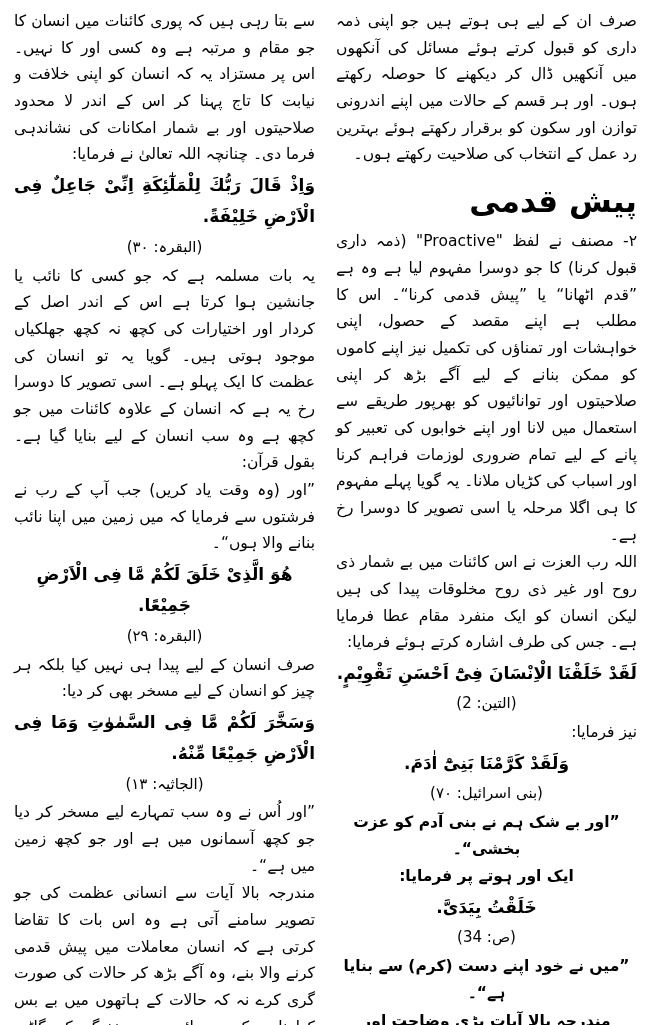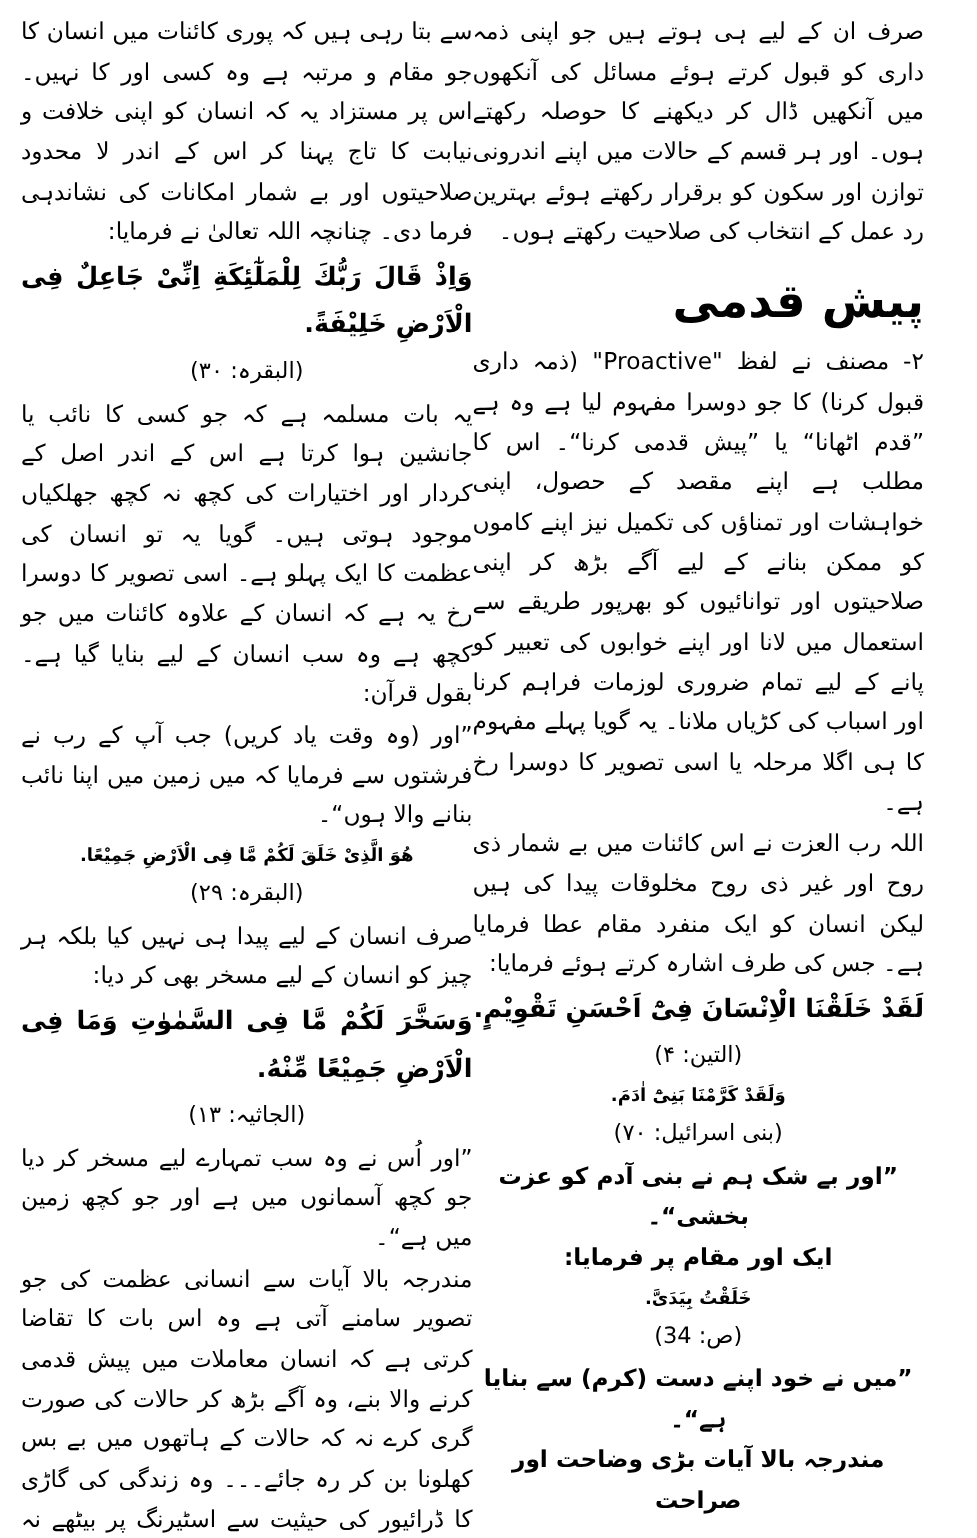--- a/index.html
+++ b/index.html
@@ -22,6 +22,7 @@
     padding: 8px 10px 6px 10px;
     display: flex;
     flex-direction: row-reverse;
+    justify-content: space-between;
     direction: rtl;
   }
   .column {

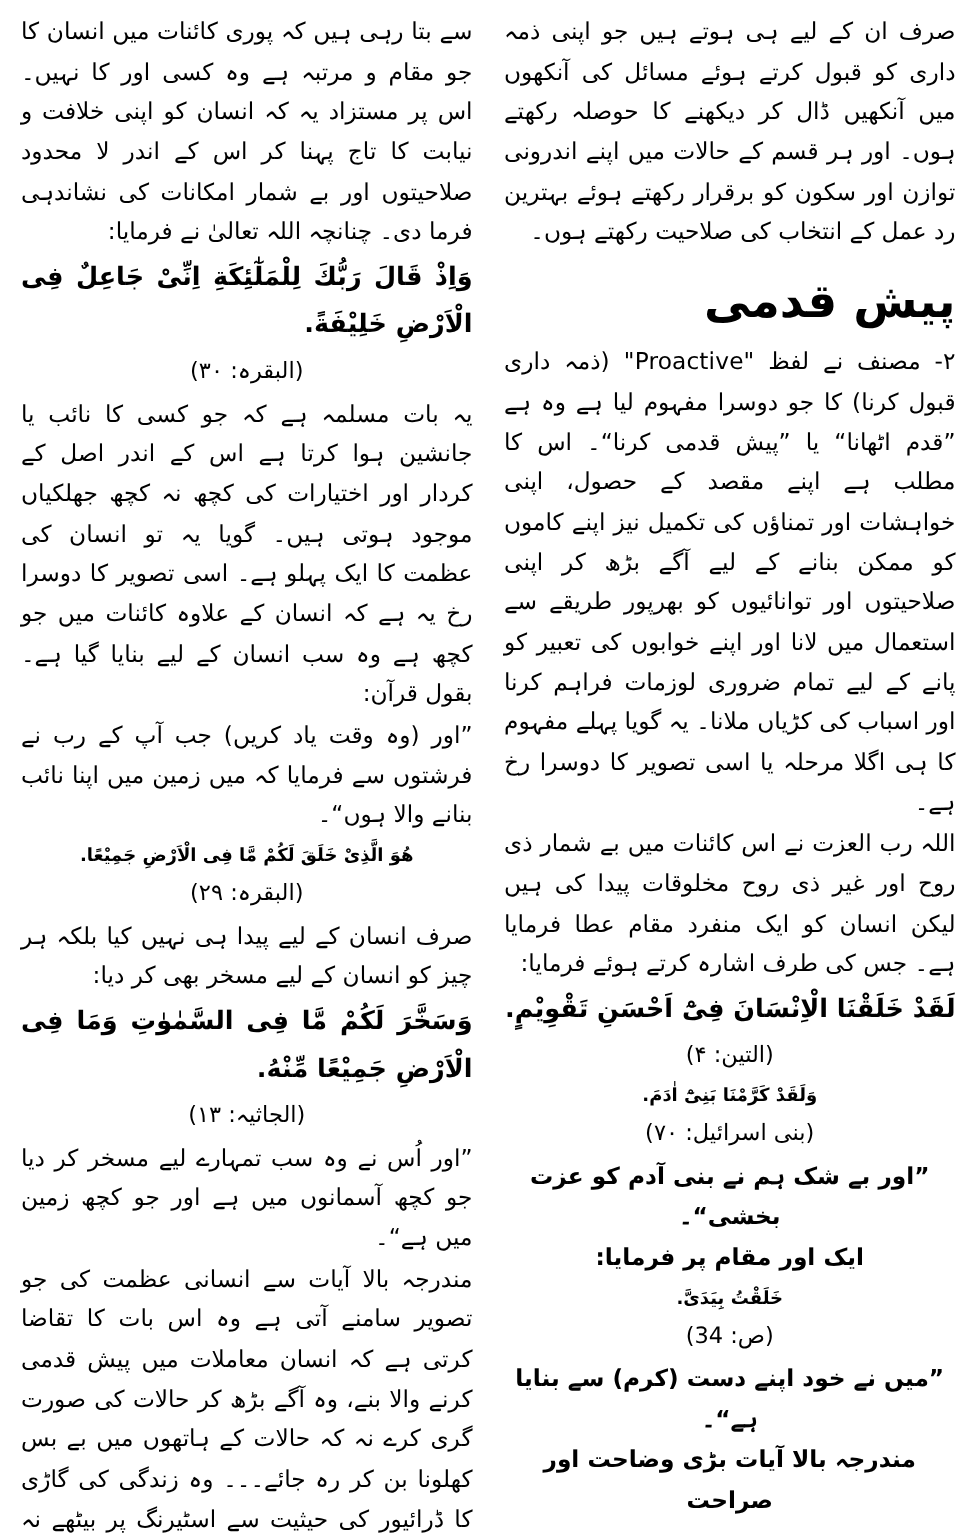--- a/index.html
+++ b/index.html
@@ -58,7 +58,7 @@
   }
   .arabic {
     font-family: "DejaVu Sans", sans-serif;
-    font-size: 12px;
+    font-size: 17px;
     line-height: 1.85;
     font-weight: bold;
     text-align: center;

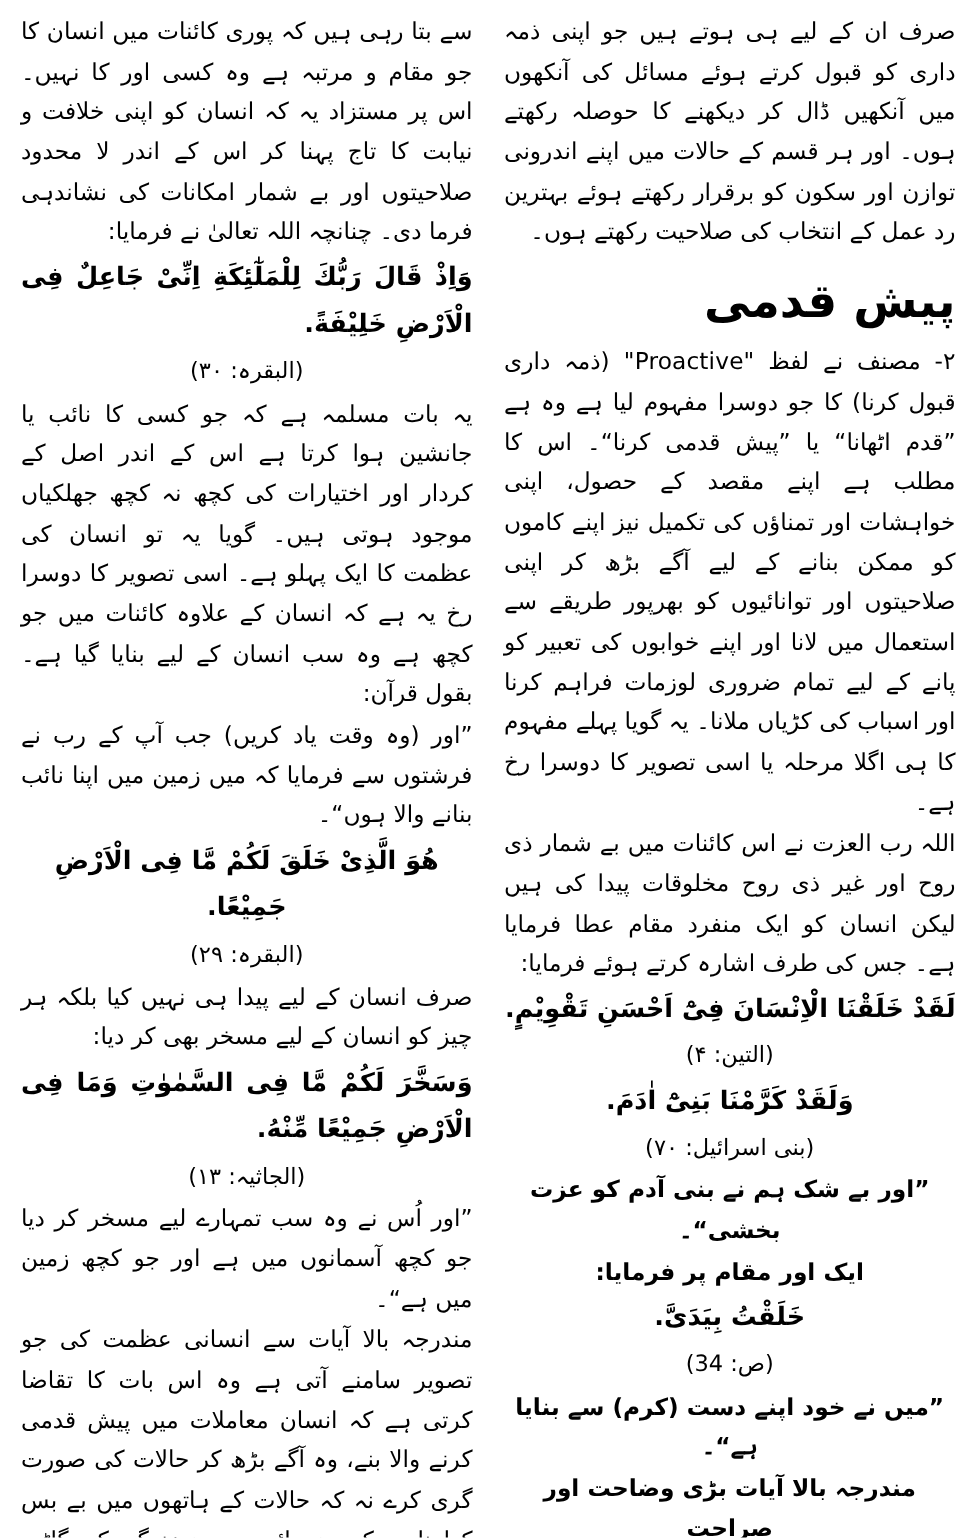--- a/index.html
+++ b/index.html
@@ -114,7 +114,7 @@
     <p class="body-text numitem">۲-      مصنف نے لفظ "Proactive" (ذمہ داری قبول کرنا) کا جو دوسرا مفہوم لیا ہے وہ ہے ”قدم اٹھانا“ یا ”پیش قدمی کرنا“۔ اس کا مطلب ہے اپنے مقصد کے حصول، اپنی خواہشات اور تمناؤں کی تکمیل نیز اپنے کاموں کو ممکن بنانے کے لیے آگے بڑھ کر اپنی صلاحیتوں اور توانائیوں کو بھرپور طریقے سے استعمال میں لانا اور اپنے خوابوں کی تعبیر کو پانے کے لیے تمام ضروری لوزمات فراہم کرنا اور اسباب کی کڑیاں ملانا۔ یہ گویا پہلے مفہوم کا ہی اگلا مرحلہ یا اسی تصویر کا دوسرا رخ ہے۔</p>
     <p class="body-text">اللہ رب العزت نے اس کائنات میں بے شمار ذی روح اور غیر ذی روح مخلوقات پیدا کی ہیں لیکن انسان کو ایک منفرد مقام عطا فرمایا ہے۔ جس کی طرف اشارہ کرتے ہوئے فرمایا:</p>
     <p class="arabic-justify">لَقَدْ خَلَقْنَا الْاِنْسَانَ فِىْٓ اَحْسَنِ تَقْوِيْمٍ.</p>
-    <p class="ref rightal">(التین: ۴)</p>
+    <p class="ref rightal">(التین: 2)</p>
     <p class="arabic rightal">وَلَقَدْ كَرَّمْنَا بَنِىْٓ اٰدَمَ.</p>
     <p class="ref rightal">(بنی اسرائیل: ۷۰)</p>
     <p class="body-text quote center">”اور بے شک ہم نے بنی آدم کو عزت بخشی“۔</p>

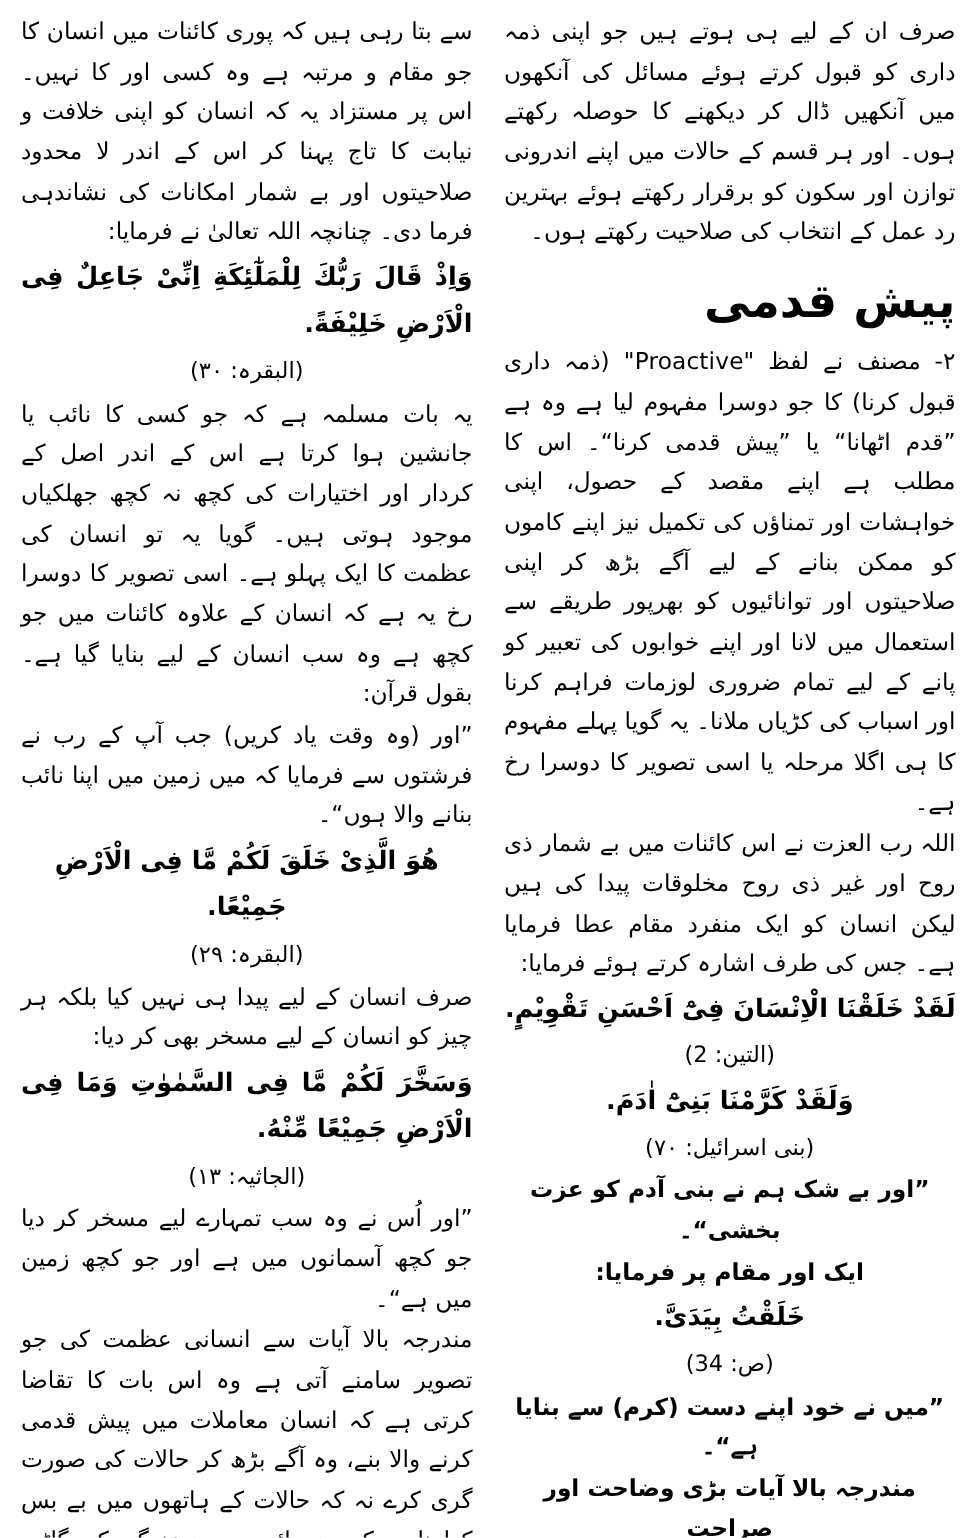--- a/index.html
+++ b/index.html
@@ -115,6 +115,7 @@
     <p class="body-text">اللہ رب العزت نے اس کائنات میں بے شمار ذی روح اور غیر ذی روح مخلوقات پیدا کی ہیں لیکن انسان کو ایک منفرد مقام عطا فرمایا ہے۔ جس کی طرف اشارہ کرتے ہوئے فرمایا:</p>
     <p class="arabic-justify">لَقَدْ خَلَقْنَا الْاِنْسَانَ فِىْٓ اَحْسَنِ تَقْوِيْمٍ.</p>
     <p class="ref rightal">(التین: 2)</p>
+    <p class="body-text rightal">نیز فرمایا:</p>
     <p class="arabic rightal">وَلَقَدْ كَرَّمْنَا بَنِىْٓ اٰدَمَ.</p>
     <p class="ref rightal">(بنی اسرائیل: ۷۰)</p>
     <p class="body-text quote center">”اور بے شک ہم نے بنی آدم کو عزت بخشی“۔</p>

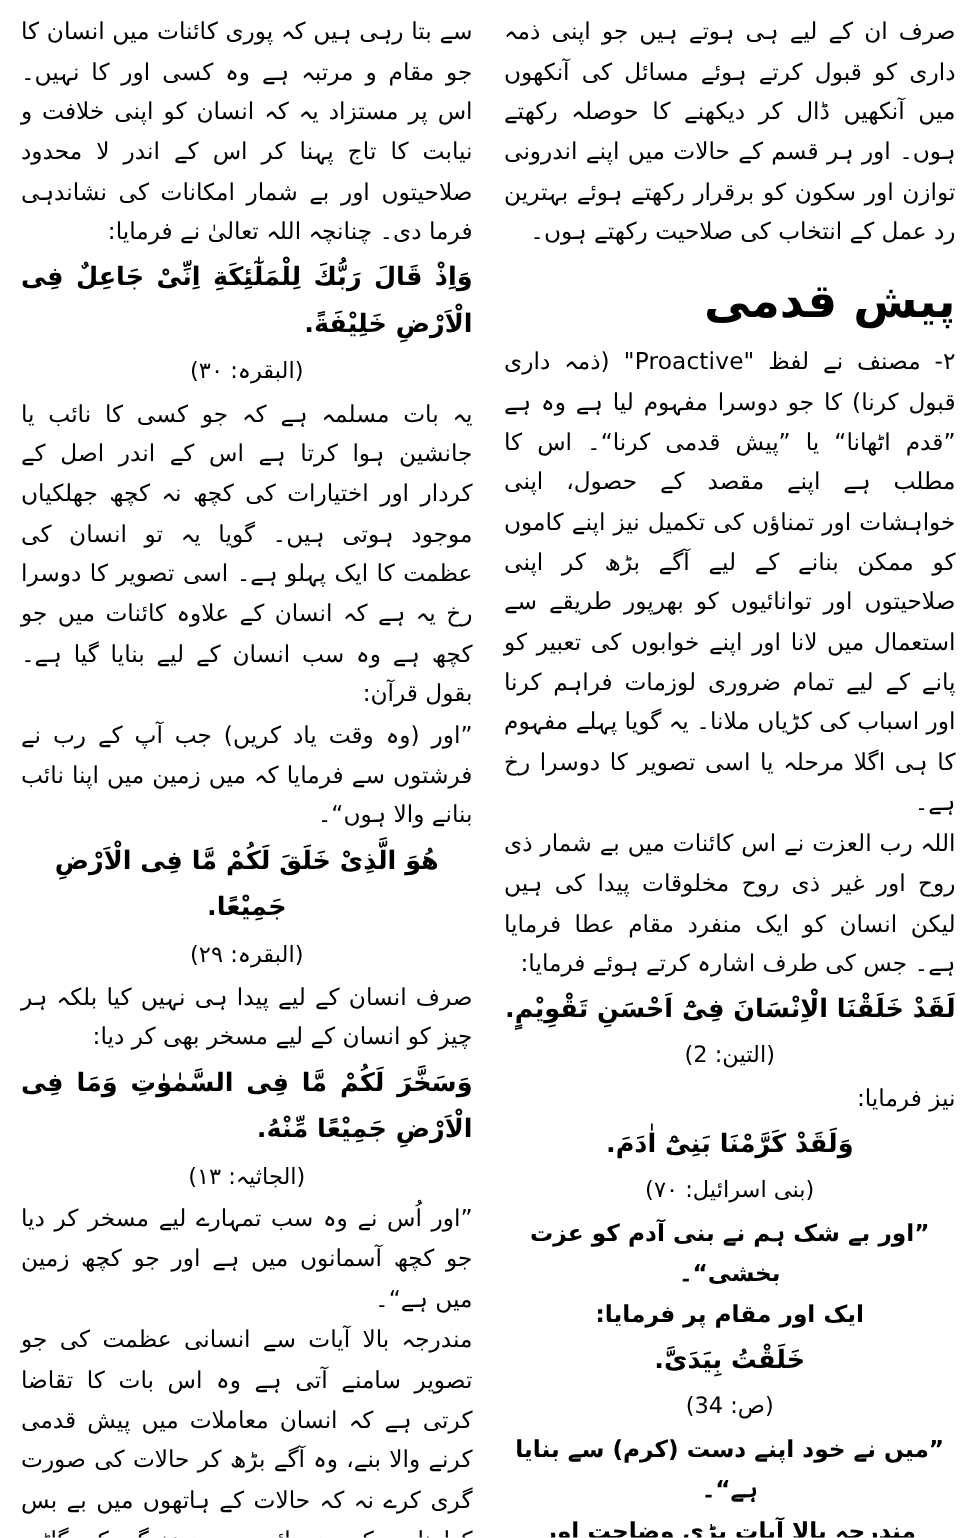--- a/index.html
+++ b/index.html
@@ -119,7 +119,7 @@
     <p class="arabic rightal">وَلَقَدْ كَرَّمْنَا بَنِىْٓ اٰدَمَ.</p>
     <p class="ref rightal">(بنی اسرائیل: ۷۰)</p>
     <p class="body-text quote center">”اور بے شک ہم نے بنی آدم کو عزت بخشی“۔</p>
-    <p class="body-text center">ایک اور مقام پر فرمایا:</p>
+    <p class="body-text center">ایک اور ہوتے پر فرمایا:</p>
     <p class="arabic">خَلَقْتُ بِيَدَىَّ.</p>
     <p class="ref">(ص: 34)</p>
     <p class="body-text quote center">”میں نے خود اپنے دست (کرم) سے بنایا ہے“۔</p>

